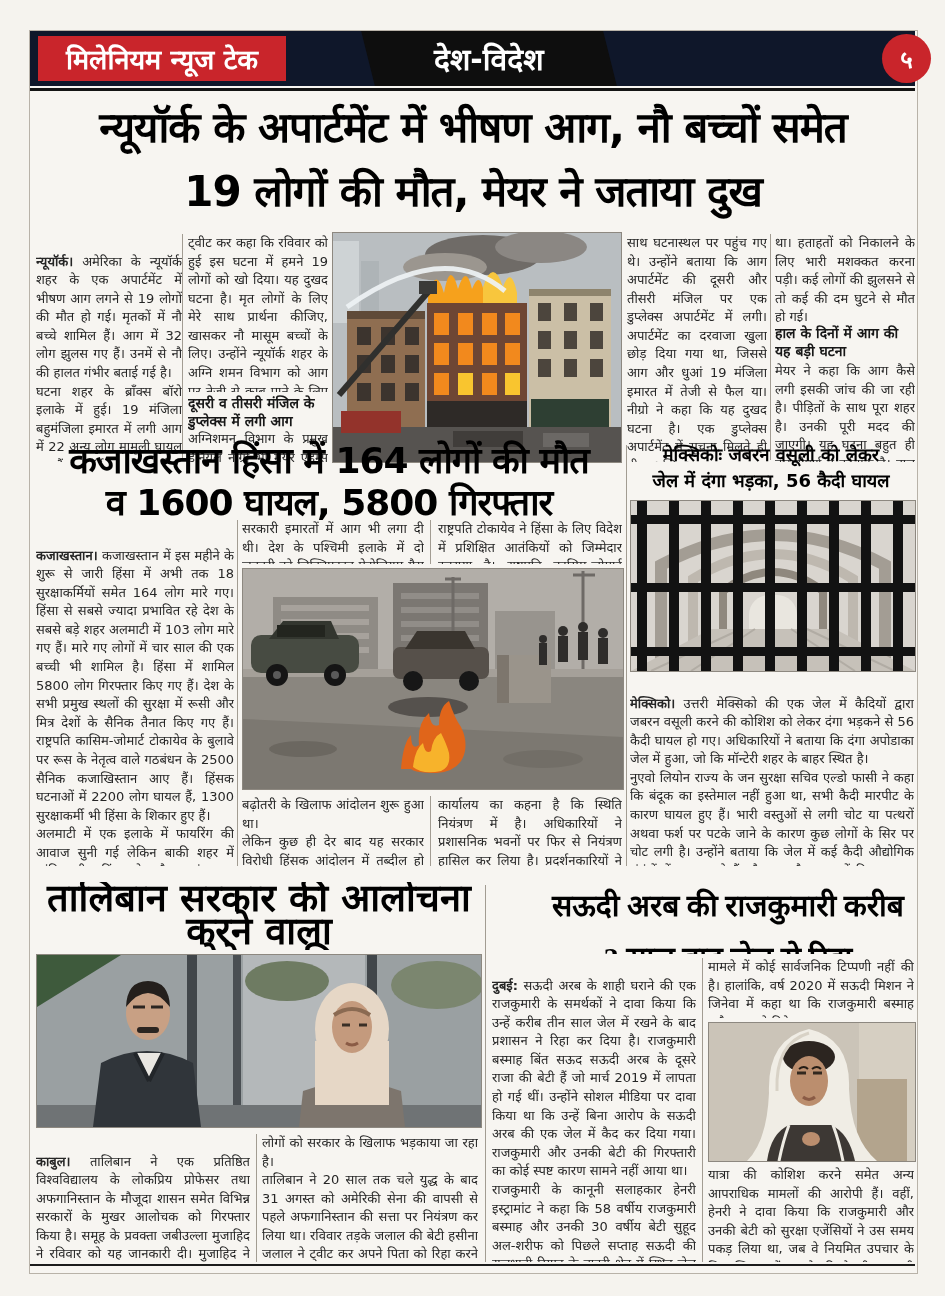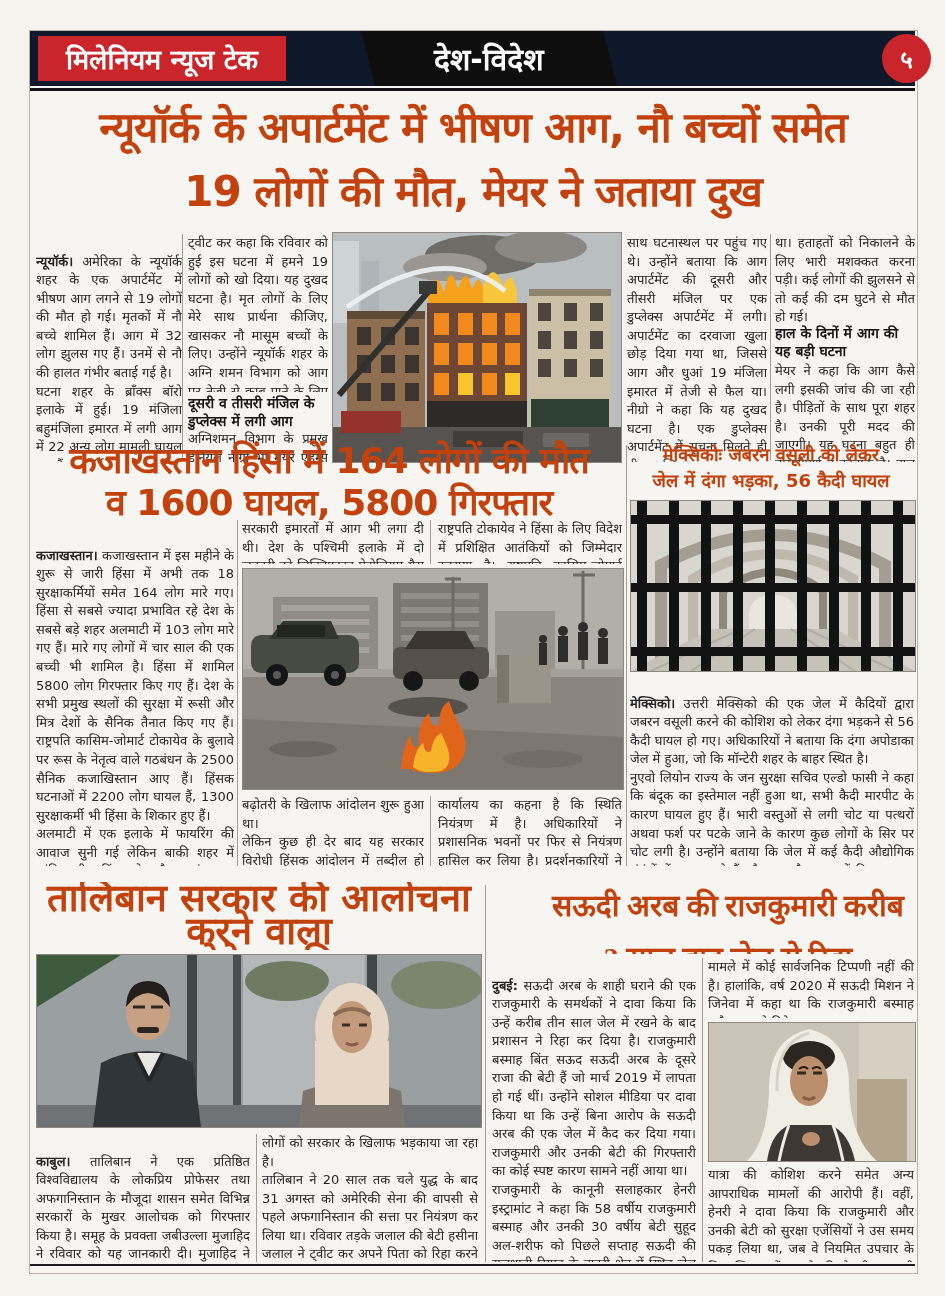--- a/index.html
+++ b/index.html
@@ -27,7 +27,7 @@
     font-family:"Liberation Serif","DejaVu Serif",serif;font-weight:700;font-size:24px;}
   .masthead-rule{position:absolute;left:30px;top:88px;width:885px;height:3px;background:#141414;}
   
-  .headline{position:absolute;font-weight:700;color:#c2410c;text-align:center;white-space:pre-line;overflow:hidden;}
+  .headline{position:absolute;font-weight:700;color:#000000;text-align:center;white-space:pre-line;overflow:hidden;}
   .hl-ny{left:38px;top:96px;width:870px;height:134px;font-size:42px;line-height:64px;letter-spacing:-1px;}
   .hl-kz{left:36px;top:440px;width:586px;height:86px;font-size:36px;line-height:42px;letter-spacing:-1px;}
   .hl-mx{left:628px;top:442px;width:286px;height:54px;font-size:18px;line-height:26px;}

